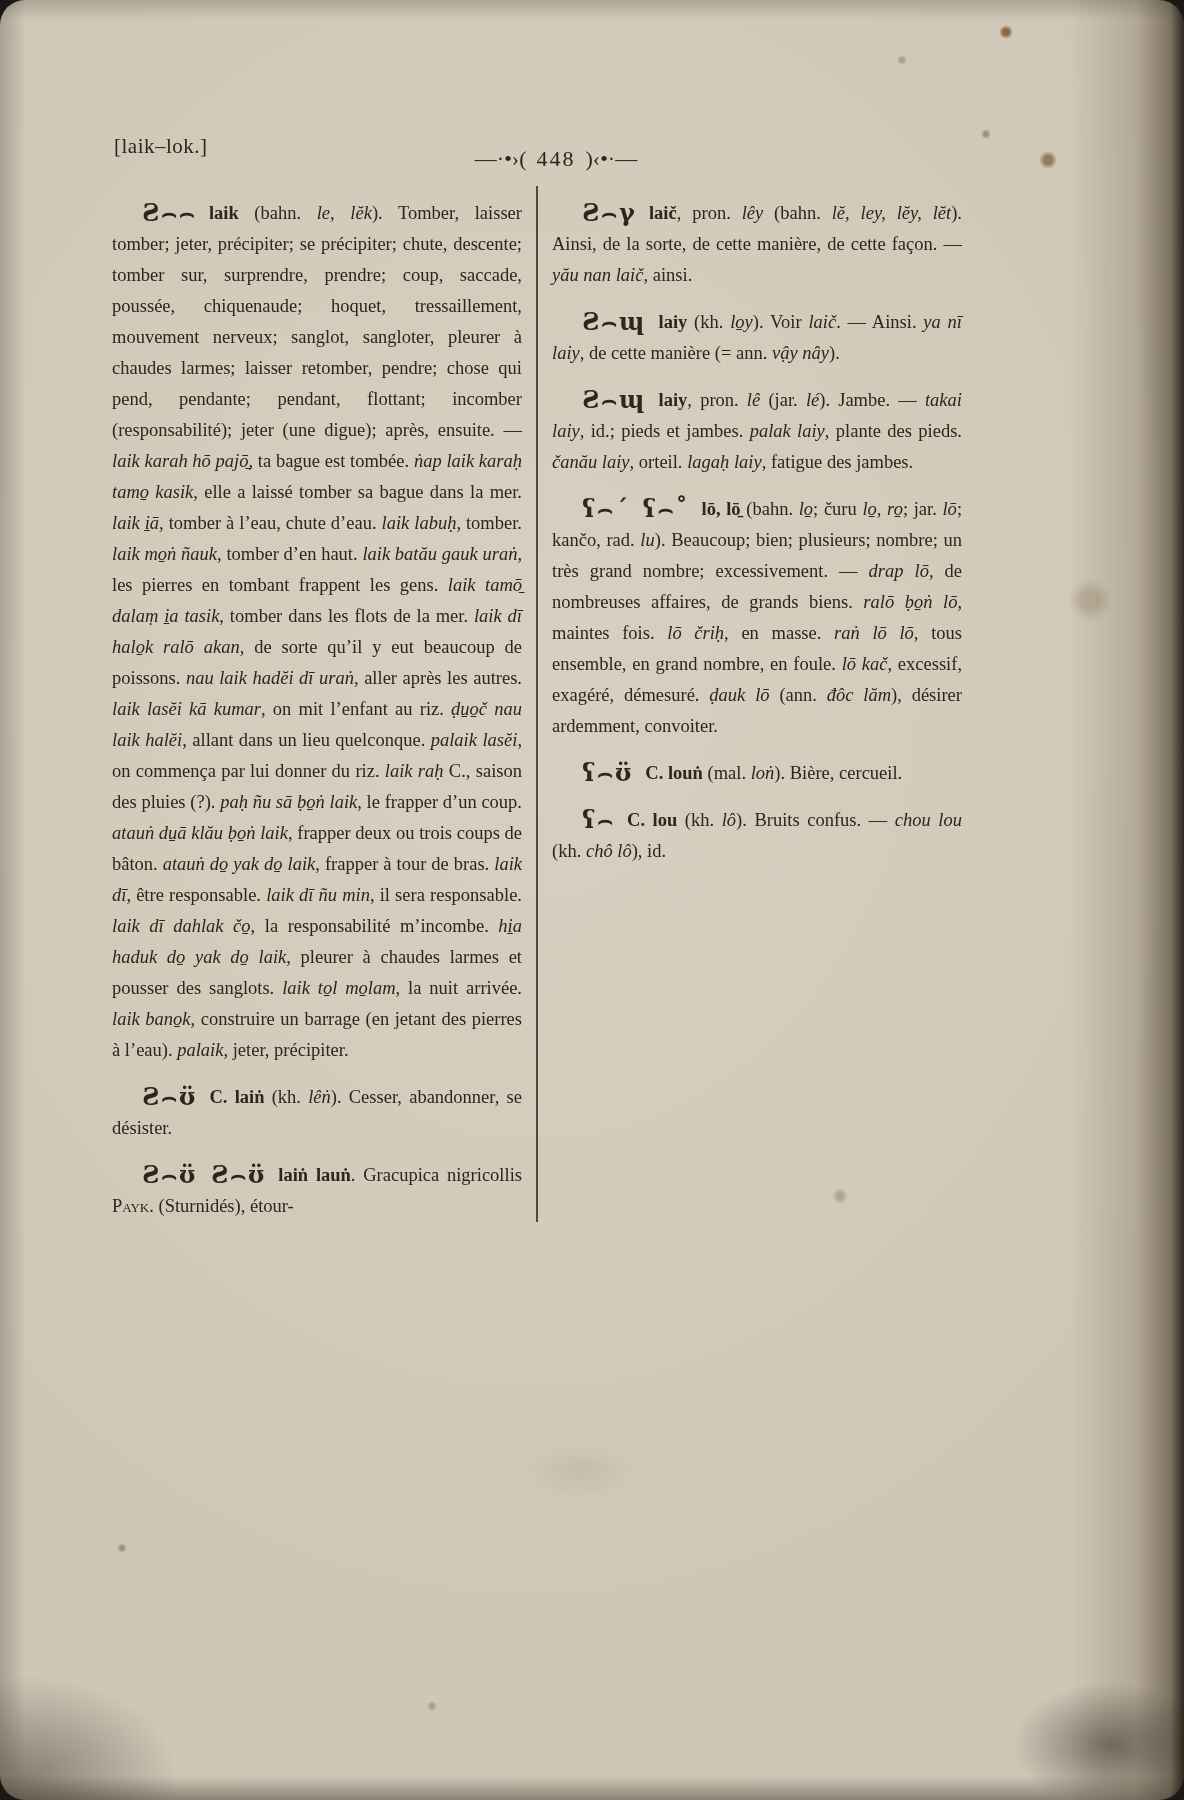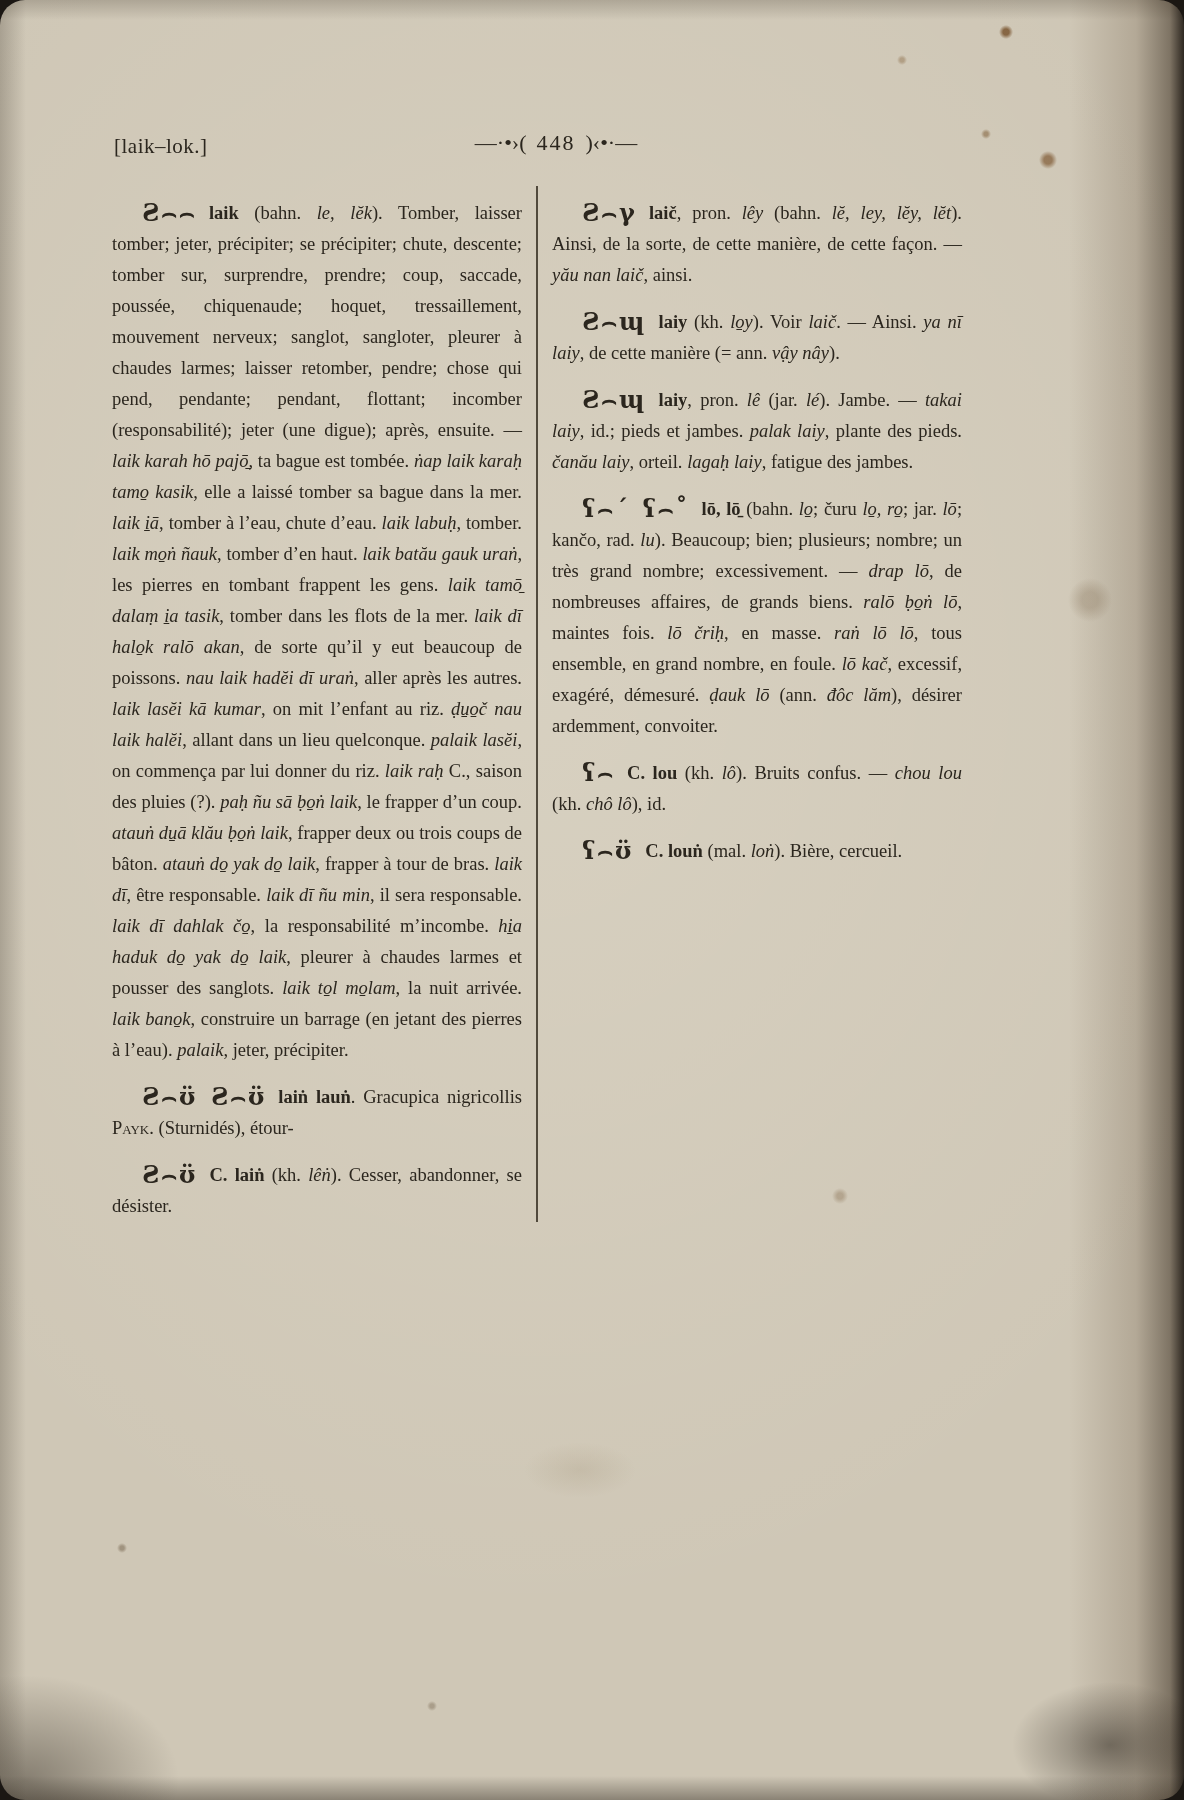--- a/index.html
+++ b/index.html
@@ -39,7 +39,7 @@
   .header{position:relative;height:48px;font-size:21px;}
   .section-label{position:absolute;left:2px;top:8px;letter-spacing:.5px;}
   .page-no{
-    position:absolute;left:0;top:4px;width:100%;text-align:center;
+    position:absolute;left:0;top:20px;width:100%;text-align:center;
     font-size:22px;transform:translateX(18px);white-space:nowrap;
   }
   .page-no .num{padding:0 10px;letter-spacing:2px;}

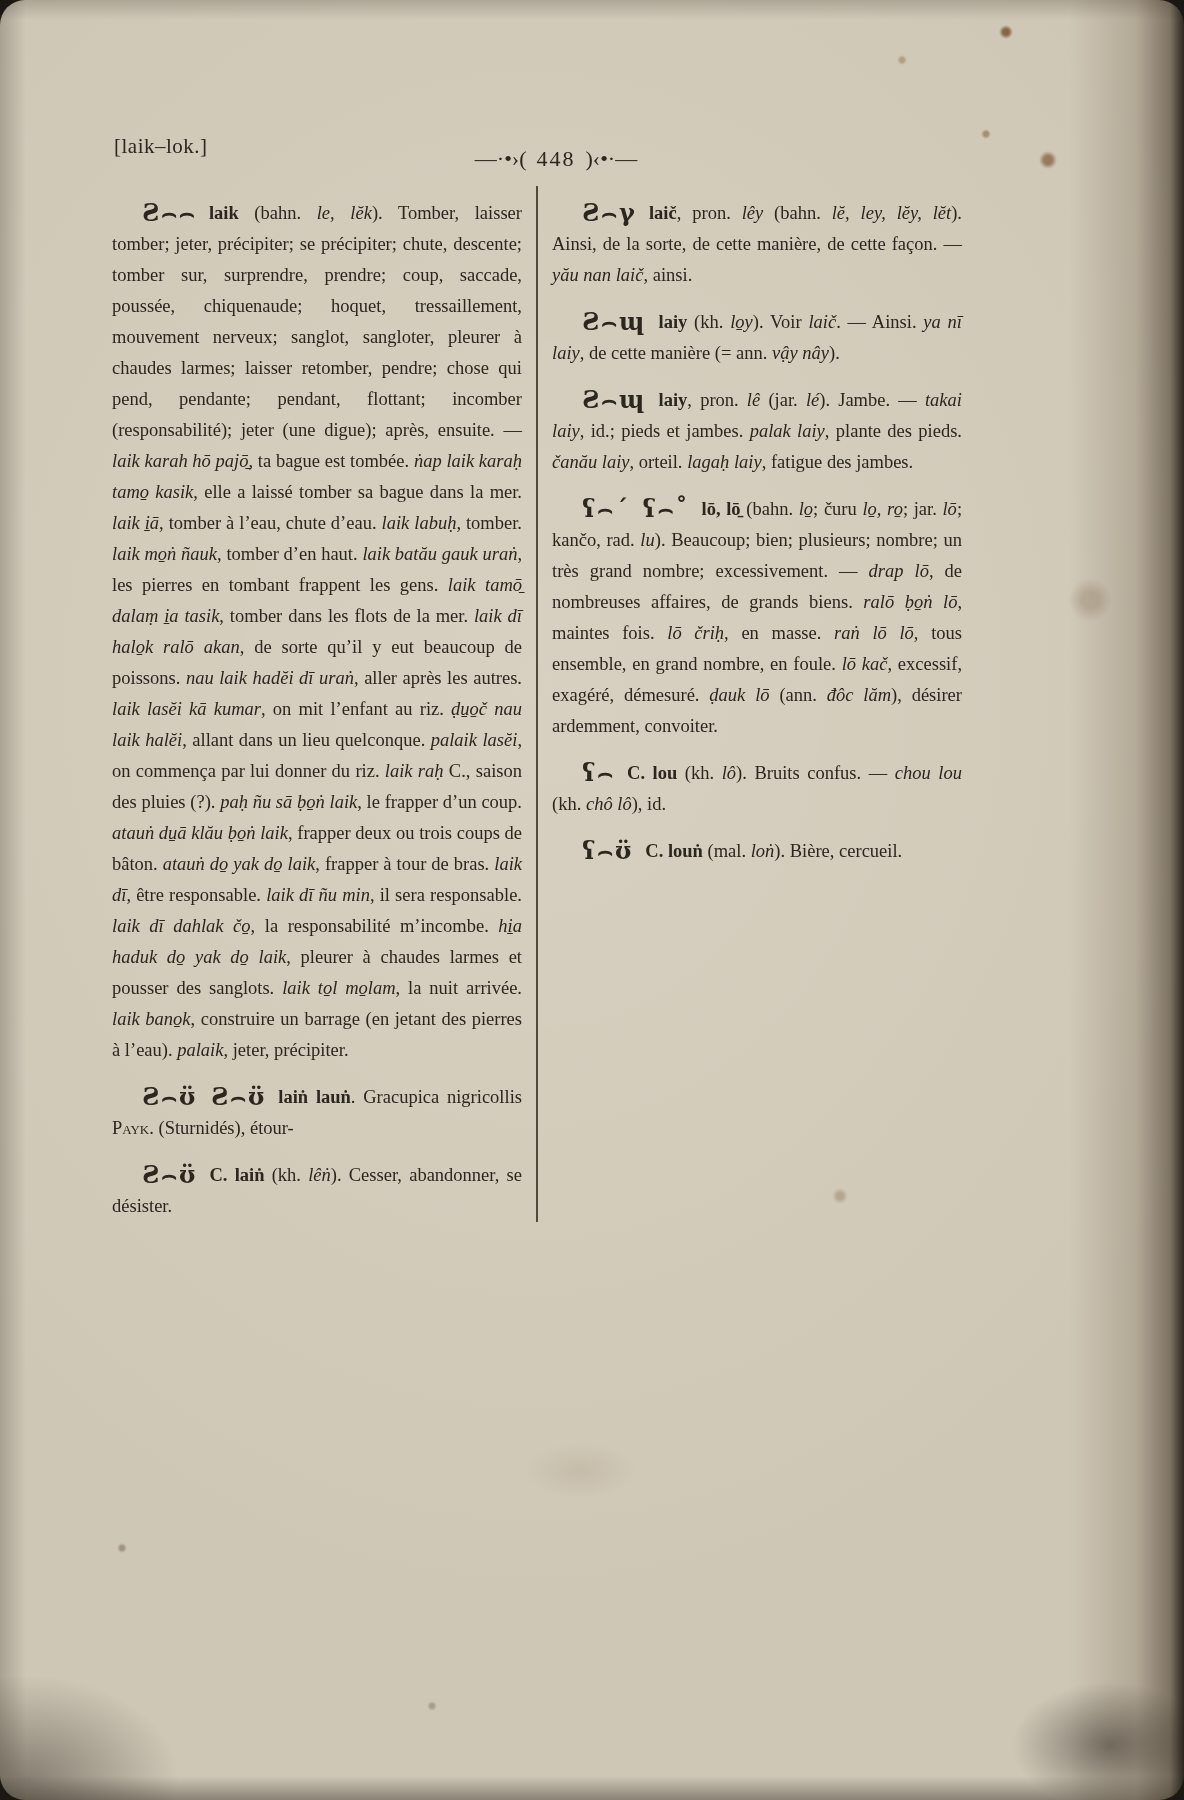--- a/index.html
+++ b/index.html
@@ -85,8 +85,8 @@
           <p class="entry"><span class="cham">Ƨ⌢ɰ</span><b class="head">laiy</b><span class="seg-r"> (kh. </span><span class="seg-i">lo̱y</span><span class="seg-r">). Voir </span><span class="seg-i">laič</span><span class="seg-r">. — Ainsi. </span><span class="seg-i">ya nī laiy</span><span class="seg-r">, de cette manière (= ann. </span><span class="seg-i">vậy nây</span><span class="seg-r">).</span></p>
           <p class="entry"><span class="cham">Ƨ⌢ɰ</span><b class="head">laiy</b><span class="seg-r">, pron. </span><span class="seg-i">lê</span><span class="seg-r"> (jar. </span><span class="seg-i">lé</span><span class="seg-r">). Jambe. — </span><span class="seg-i">takai laiy</span><span class="seg-r">, id.; pieds et jambes. </span><span class="seg-i">palak laiy</span><span class="seg-r">, plante des pieds. </span><span class="seg-i">čanău laiy</span><span class="seg-r">, orteil. </span><span class="seg-i">lagaḥ laiy</span><span class="seg-r">, fatigue des jambes.</span></p>
           <p class="entry"><span class="cham">ʕ⌢ˊ ʕ⌢˚</span><b class="head">lō, lō̱</b><span class="seg-r"> (bahn. </span><span class="seg-i">lo̱</span><span class="seg-r">; čuru </span><span class="seg-i">lo̱, ro̱</span><span class="seg-r">; jar. </span><span class="seg-i">lō</span><span class="seg-r">; kančo, rad. </span><span class="seg-i">lu</span><span class="seg-r">). Beaucoup; bien; plusieurs; nombre; un très grand nombre; excessivement. — </span><span class="seg-i">drap lō</span><span class="seg-r">, de nombreuses affaires, de grands biens. </span><span class="seg-i">ralō ḅo̱ṅ lō</span><span class="seg-r">, maintes fois. </span><span class="seg-i">lō čriḥ</span><span class="seg-r">, en masse. </span><span class="seg-i">raṅ lō lō</span><span class="seg-r">, tous ensemble, en grand nombre, en foule. </span><span class="seg-i">lō kač</span><span class="seg-r">, excessif, exagéré, démesuré. </span><span class="seg-i">ḍauk lō</span><span class="seg-r"> (ann. </span><span class="seg-i">đôc lăm</span><span class="seg-r">), désirer ardemment, convoiter.</span></p>
+          <p class="entry"><span class="cham">ʕ⌢ʊ̈</span><span class="pre-head">C. </span><b class="head">louṅ</b><span class="seg-r"> (mal. </span><span class="seg-i">loṅ</span><span class="seg-r">). Bière, cercueil.</span></p>
           <p class="entry"><span class="cham">ʕ⌢</span><span class="pre-head">C. </span><b class="head">lou</b><span class="seg-r"> (kh. </span><span class="seg-i">lô</span><span class="seg-r">). Bruits confus. — </span><span class="seg-i">chou lou</span><span class="seg-r"> (kh. </span><span class="seg-i">chô lô</span><span class="seg-r">), id.</span></p>
-          <p class="entry"><span class="cham">ʕ⌢ʊ̈</span><span class="pre-head">C. </span><b class="head">louṅ</b><span class="seg-r"> (mal. </span><span class="seg-i">loṅ</span><span class="seg-r">). Bière, cercueil.</span></p>
         </div>
     </div>
 

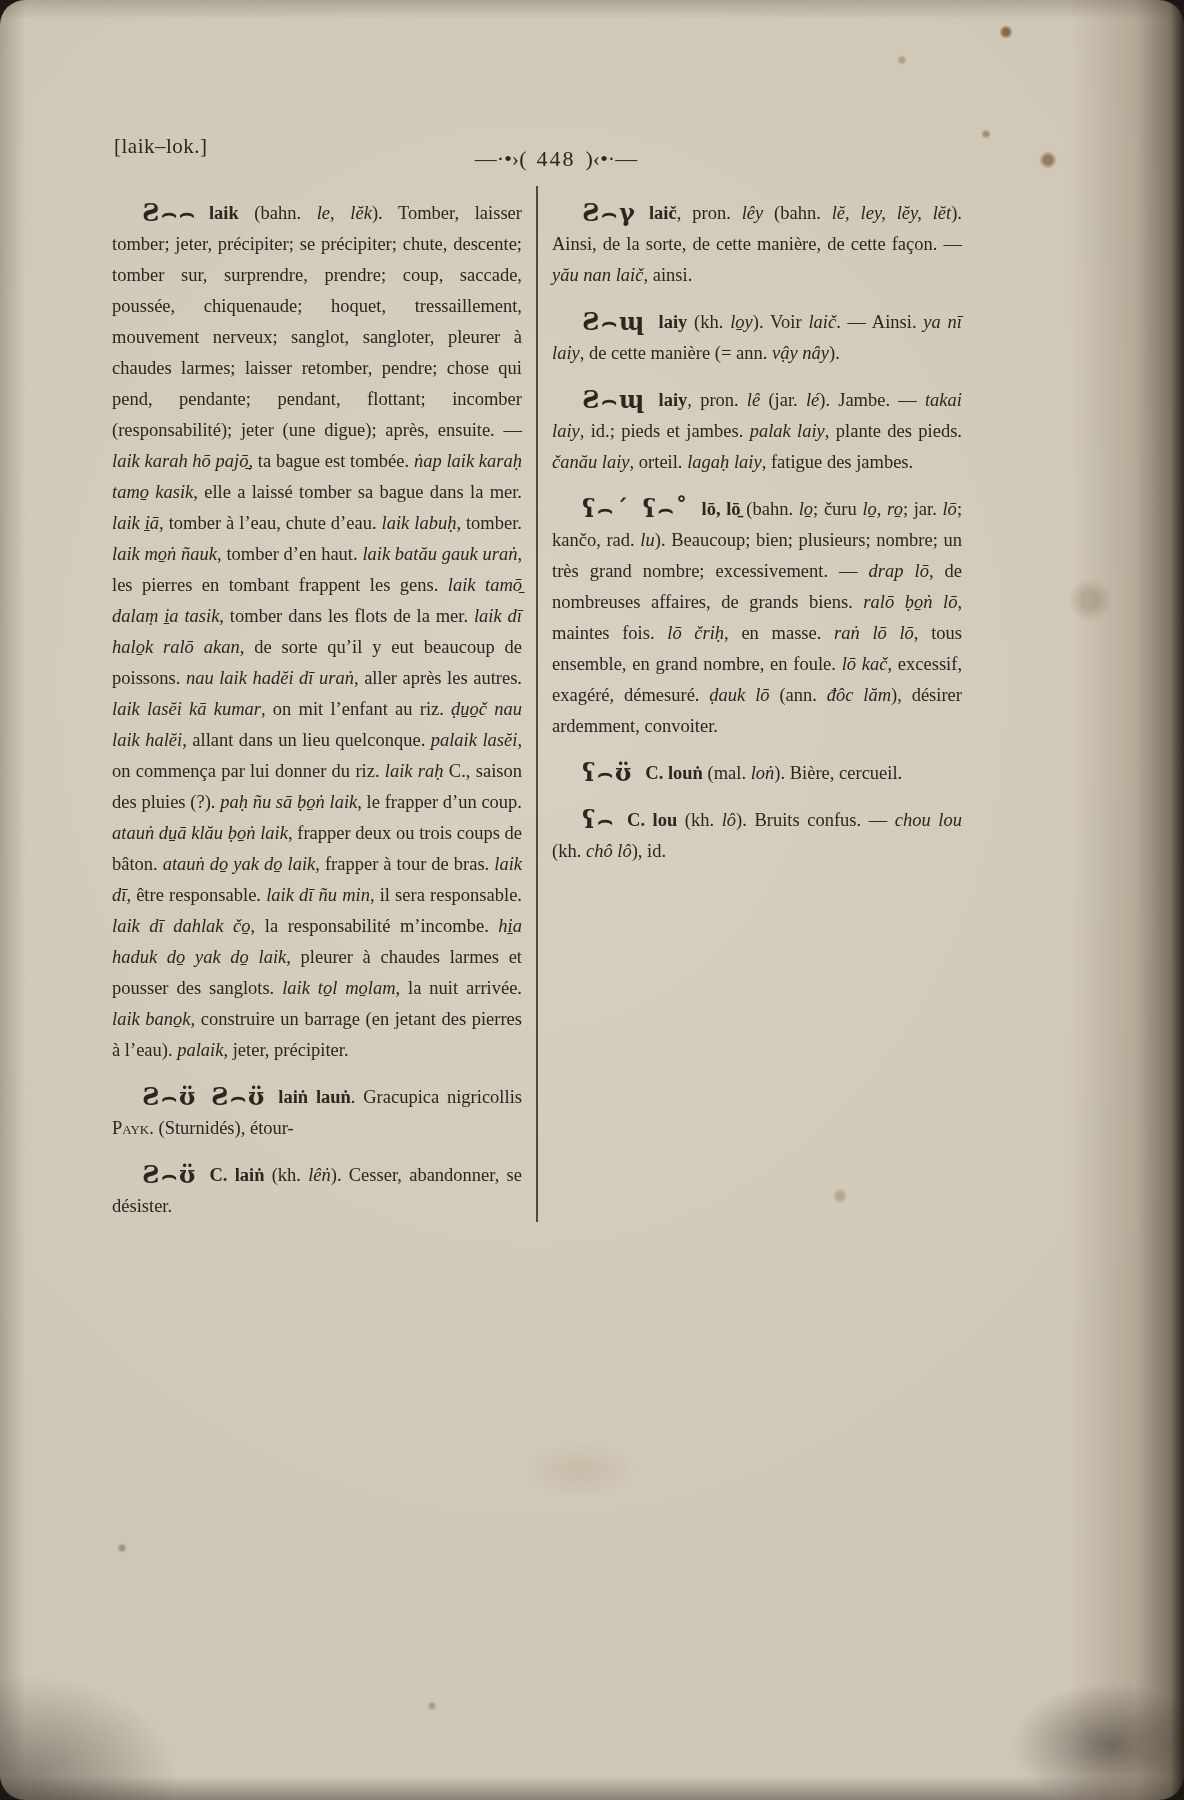--- a/index.html
+++ b/index.html
@@ -76,8 +76,8 @@
     <div class="cols">
       <div class="col">
           <p class="entry"><span class="cham">Ƨ⌢⌢</span><b class="head">laik</b><span class="seg-r"> (bahn. </span><span class="seg-i">le, lĕk</span><span class="seg-r">). Tomber, laisser tomber; jeter, précipiter; se précipiter; chute, descente; tomber sur, surprendre, prendre; coup, saccade, poussée, chiquenaude; hoquet, tressaillement, mouvement nerveux; sanglot, sangloter, pleurer à chaudes larmes; laisser retomber, pendre; chose qui pend, pendante; pendant, flottant; incomber (responsabilité); jeter (une digue); après, ensuite. — </span><span class="seg-i">laik karah hō pajō̱</span><span class="seg-r">, ta bague est tombée. </span><span class="seg-i">ṅap laik karaḥ tamo̱ kasik</span><span class="seg-r">, elle a laissé tomber sa bague dans la mer. </span><span class="seg-i">laik i̱ā</span><span class="seg-r">, tomber à l’eau, chute d’eau. </span><span class="seg-i">laik labuḥ</span><span class="seg-r">, tomber. </span><span class="seg-i">laik mo̱ṅ ñauk</span><span class="seg-r">, tomber d’en haut. </span><span class="seg-i">laik batău gauk uraṅ</span><span class="seg-r">, les pierres en tombant frappent les gens. </span><span class="seg-i">laik tamō̱ dalaṃ i̱a tasik</span><span class="seg-r">, tomber dans les flots de la mer. </span><span class="seg-i">laik dī halo̱k ralō akan</span><span class="seg-r">, de sorte qu’il y eut beaucoup de poissons. </span><span class="seg-i">nau laik hadĕi dī uraṅ</span><span class="seg-r">, aller après les autres. </span><span class="seg-i">laik lasĕi kā kumar</span><span class="seg-r">, on mit l’enfant au riz. </span><span class="seg-i">ḍu̱o̱č nau laik halĕi</span><span class="seg-r">, allant dans un lieu quelconque. </span><span class="seg-i">palaik lasĕi</span><span class="seg-r">, on commença par lui donner du riz. </span><span class="seg-i">laik raḥ</span><span class="seg-r"> C., saison des pluies (?). </span><span class="seg-i">paḥ ñu sā ḅo̱ṅ laik</span><span class="seg-r">, le frapper d’un coup. </span><span class="seg-i">atauṅ du̱ā klău ḅo̱ṅ laik</span><span class="seg-r">, frapper deux ou trois coups de bâton. </span><span class="seg-i">atauṅ do̱ yak do̱ laik</span><span class="seg-r">, frapper à tour de bras. </span><span class="seg-i">laik dī</span><span class="seg-r">, être responsable. </span><span class="seg-i">laik dī ñu min</span><span class="seg-r">, il sera responsable. </span><span class="seg-i">laik dī dahlak čo̱</span><span class="seg-r">, la responsabilité m’incombe. </span><span class="seg-i">hi̱a haduk do̱ yak do̱ laik</span><span class="seg-r">, pleurer à chaudes larmes et pousser des sanglots. </span><span class="seg-i">laik to̱l mo̱lam</span><span class="seg-r">, la nuit arrivée. </span><span class="seg-i">laik bano̱k</span><span class="seg-r">, construire un barrage (en jetant des pierres à l’eau). </span><span class="seg-i">palaik</span><span class="seg-r">, jeter, précipiter.</span></p>
+          <p class="entry"><span class="cham">Ƨ⌢ʊ̈</span><span class="pre-head">C. </span><b class="head">laiṅ</b><span class="seg-r"> (kh. </span><span class="seg-i">lêṅ</span><span class="seg-r">). Cesser, abandonner, se désister.</span></p>
           <p class="entry"><span class="cham">Ƨ⌢ʊ̈ Ƨ⌢ʊ̈</span><b class="head">laiṅ lauṅ</b><span class="seg-r">. Gracupica nigricollis </span><span class="seg-sc">Payk.</span><span class="seg-r"> (Sturnidés), étour-</span></p>
-          <p class="entry"><span class="cham">Ƨ⌢ʊ̈</span><span class="pre-head">C. </span><b class="head">laiṅ</b><span class="seg-r"> (kh. </span><span class="seg-i">lêṅ</span><span class="seg-r">). Cesser, abandonner, se désister.</span></p>
         </div>
       <div class="divider"></div>
       <div class="col">

